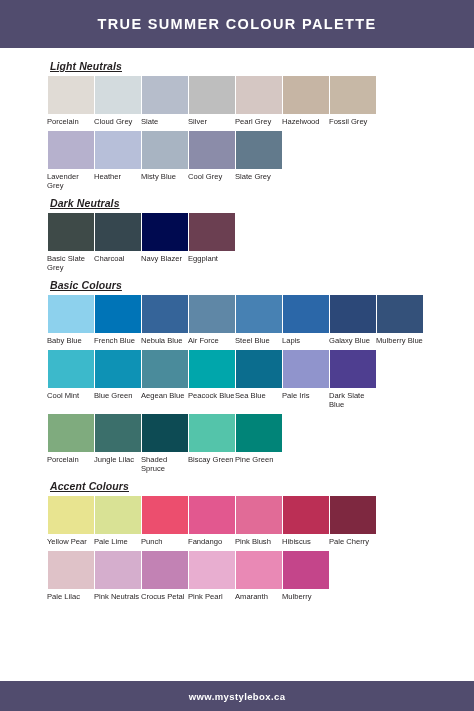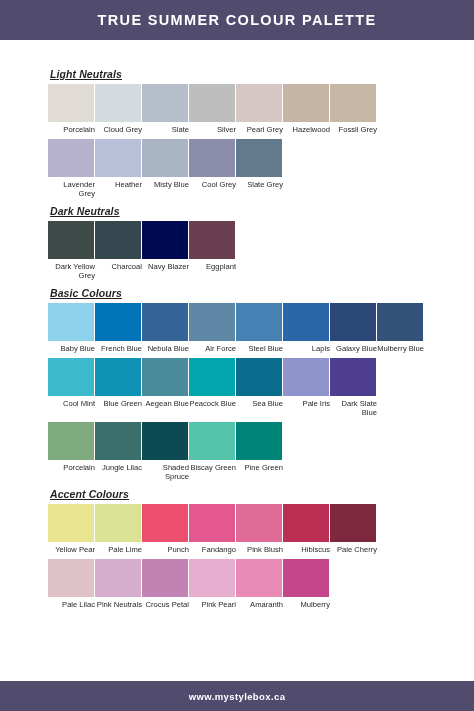--- a/index.html
+++ b/index.html
@@ -23,7 +23,7 @@
     flex-direction: column;
   }
   .header-bar {
-    height: 40px;
+    height: 48px;
     background: #514c6e;
     display: flex;
     align-items: center;

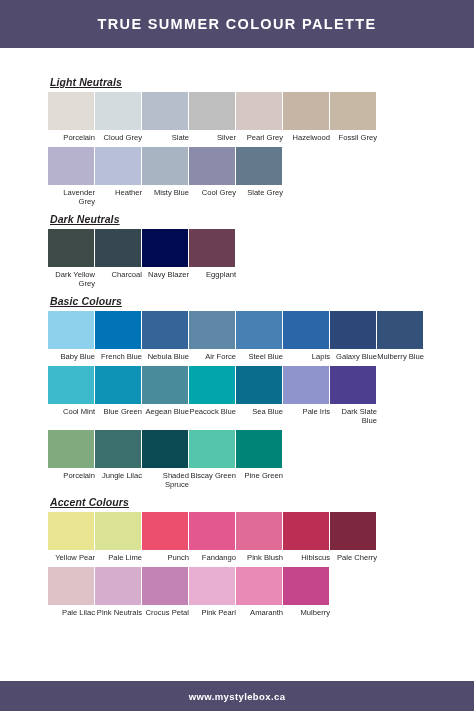--- a/index.html
+++ b/index.html
@@ -40,7 +40,7 @@
   }
   .content {
     flex: 1 1 auto;
-    padding: 28px 0 0 48px;
+    padding: 12px 0 0 48px;
     box-sizing: border-box;
     position: relative;
   }

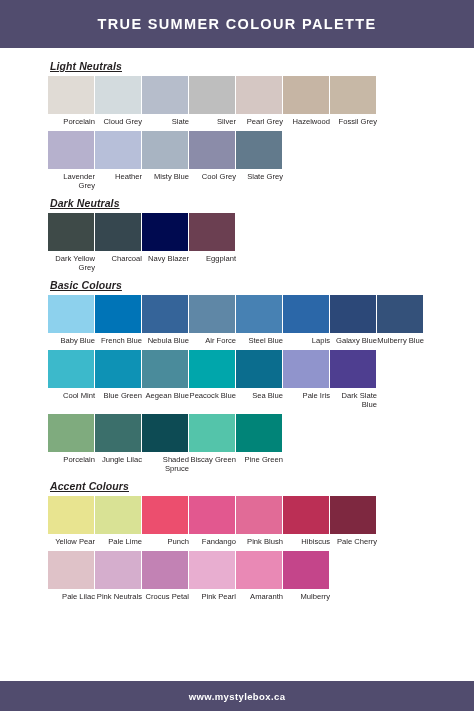--- a/index.html
+++ b/index.html
@@ -78,7 +78,7 @@
     font-size: 7.6px;
     line-height: 9.6px;
     color: #231f20;
-    text-align: right;
+    text-align: left;
     padding: 3px 0 2px 0;
     width: 48px;
     font-family: "Liberation Sans", sans-serif;

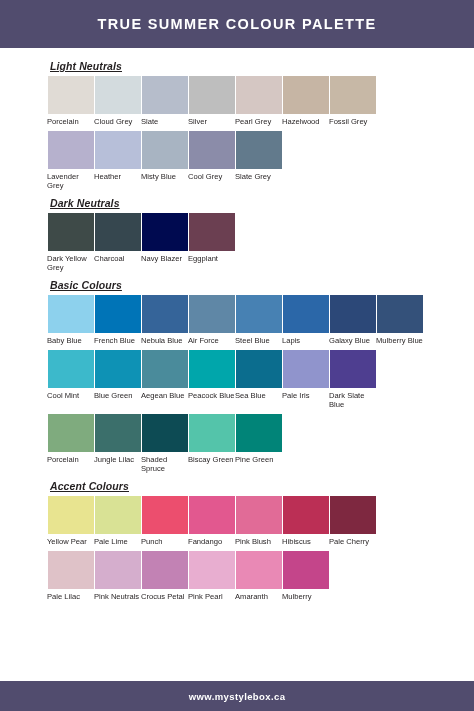--- a/index.html
+++ b/index.html
@@ -170,7 +170,7 @@
         <div class="swatch-row">
           <div class="swatch-cell">
             <div class="swatch-chip" style="background-color: rgb(62, 74, 72);"></div>
-            <div class="swatch-label">Dark Yellow Grey</div>
+            <div class="swatch-label">Basic Slate Grey</div>
           </div>
           <div class="swatch-cell">
             <div class="swatch-chip" style="background-color: rgb(54, 71, 79);"></div>

